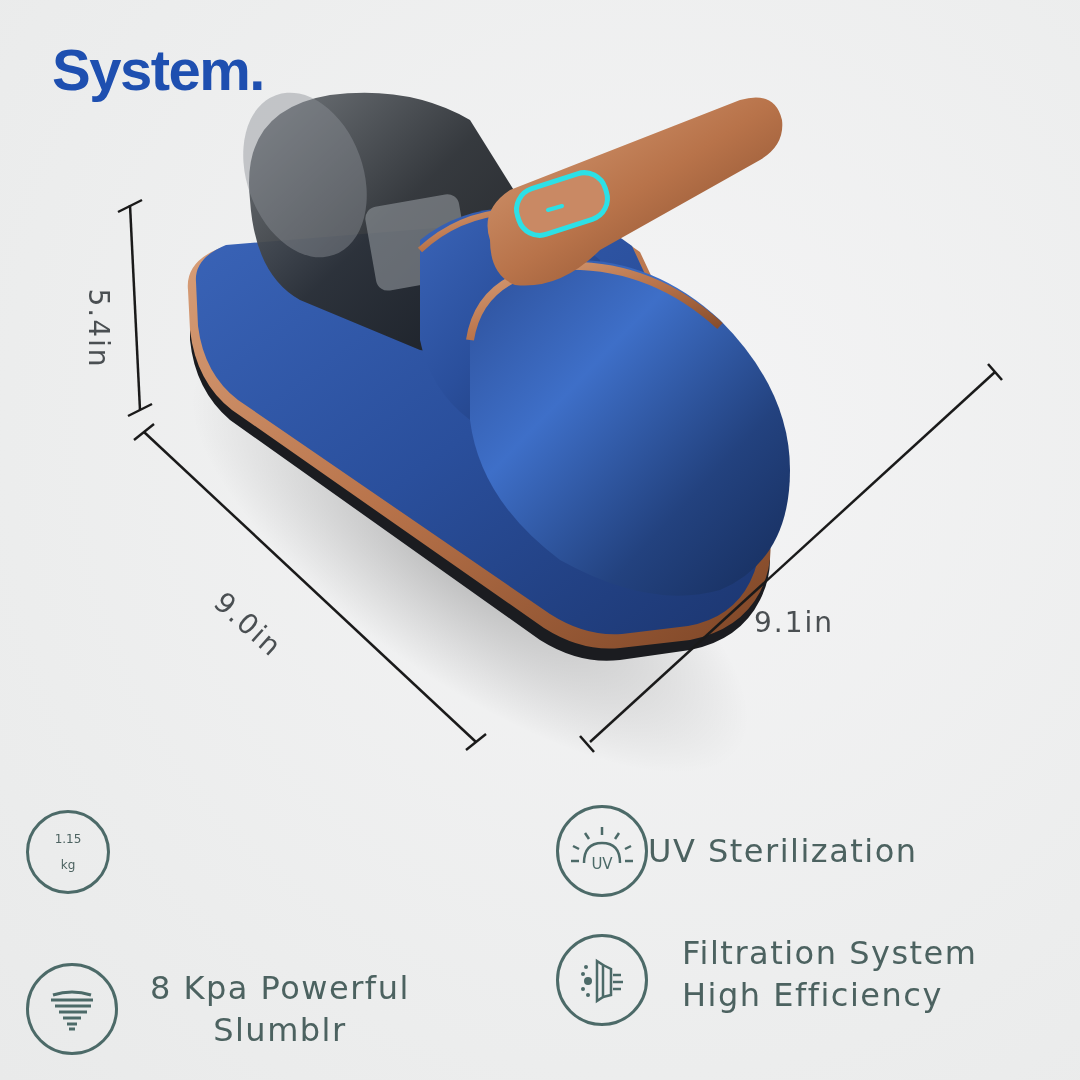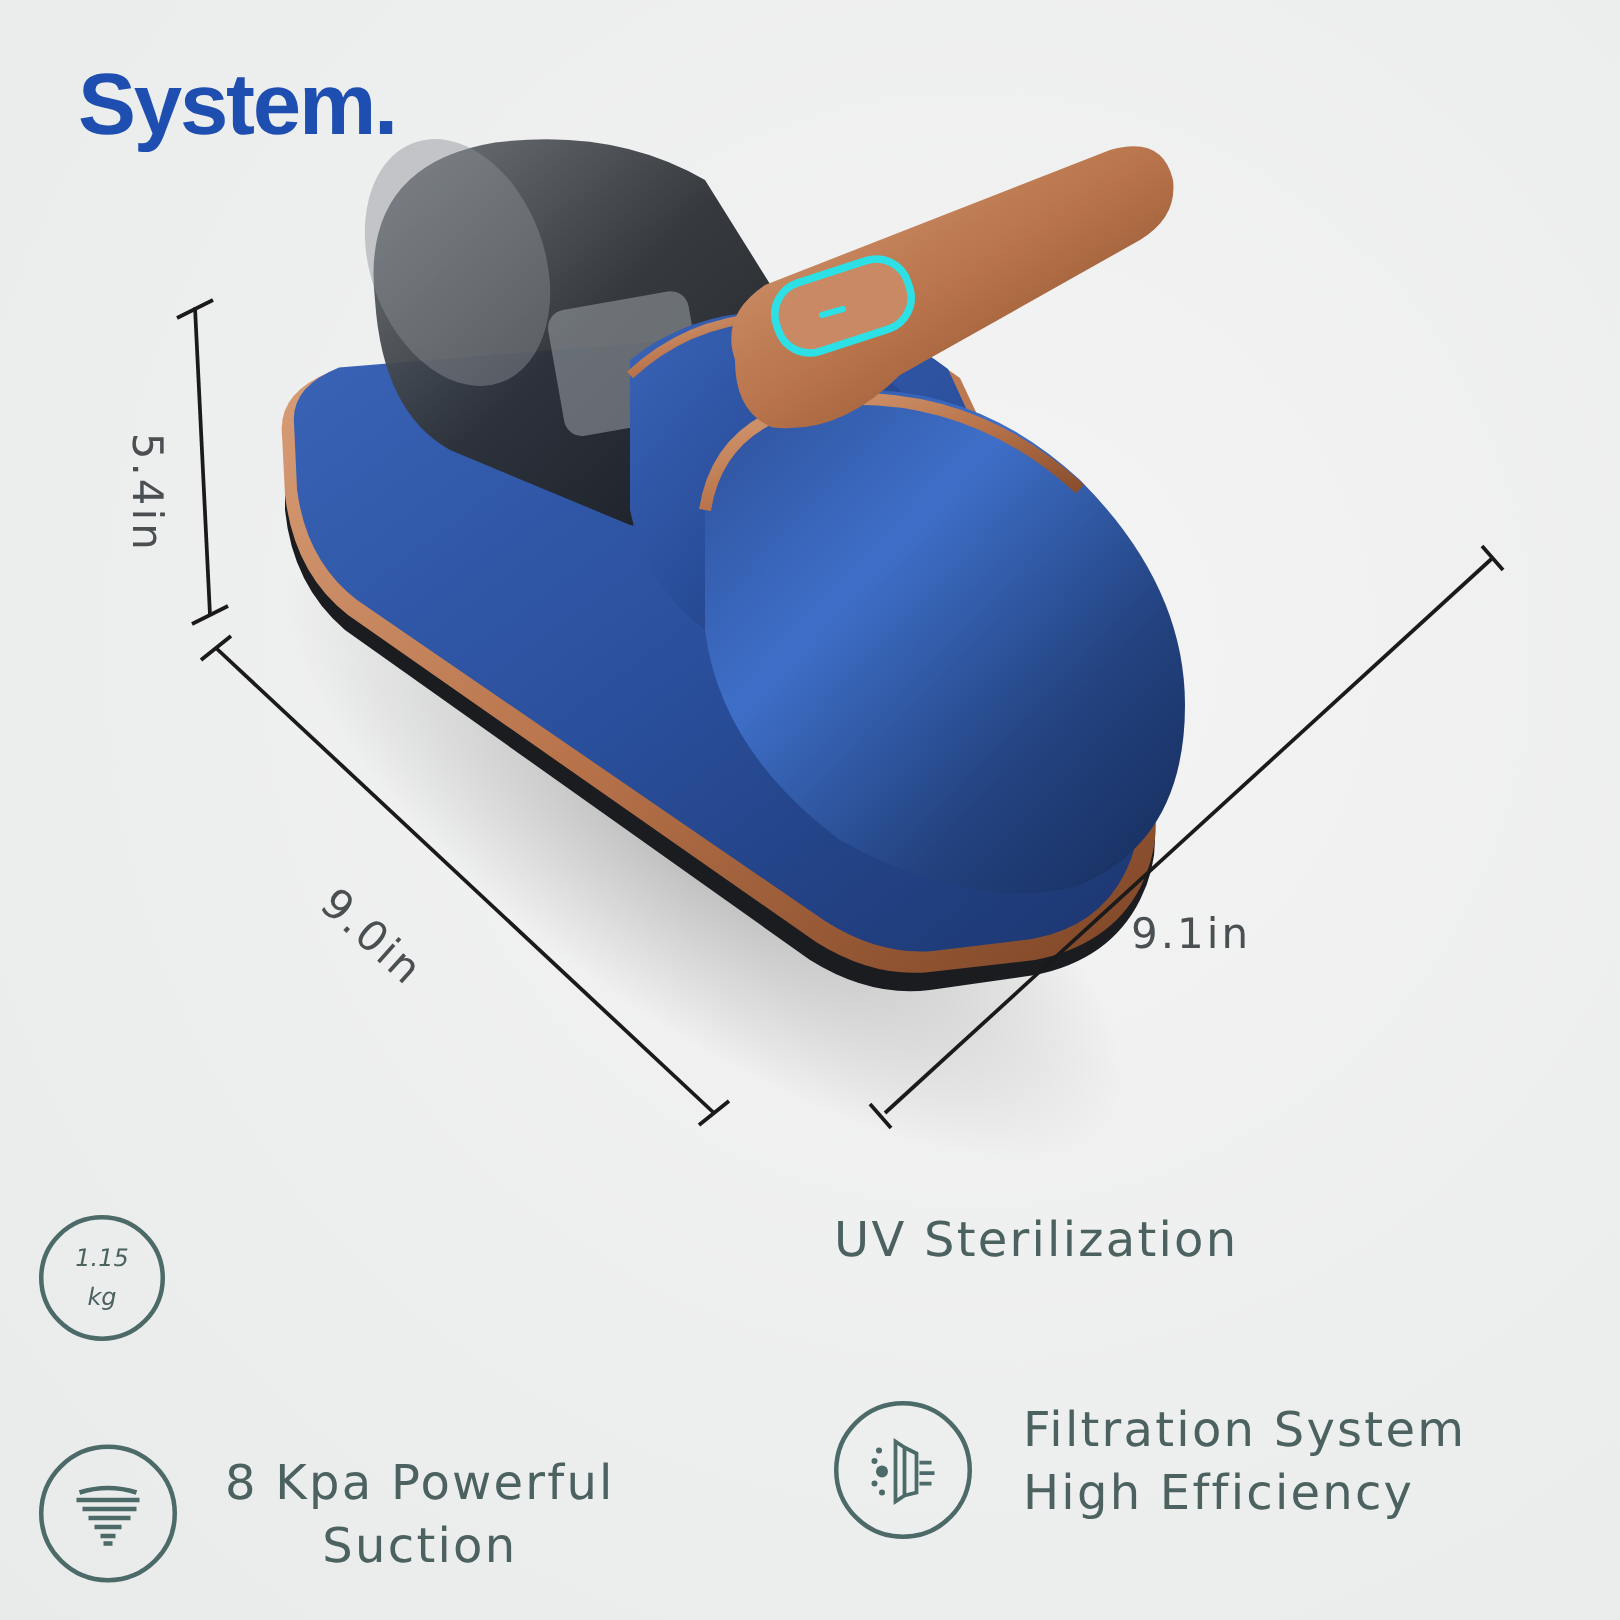--- a/index.html
+++ b/index.html
@@ -11,7 +11,7 @@
   .feature{position:absolute;display:flex;align-items:center;}
   .fi{width:84px;height:84px;border:3px solid #4c6a68;border-radius:50%;box-sizing:border-box;display:flex;align-items:center;justify-content:center;color:#4c6a68;flex-shrink:0;}
   .ft{color:#4c6260;font-size:32px;letter-spacing:1.5px;line-height:42px;font-family:"DejaVu Sans",sans-serif;}
-  .kg{font-size:16px;line-height:26px;text-align:center;color:#4c6260;font-style:italic;}
+  .kg{font-size:12px;line-height:26px;text-align:center;color:#4c6260;}
 </style>
 </head>
 <body>

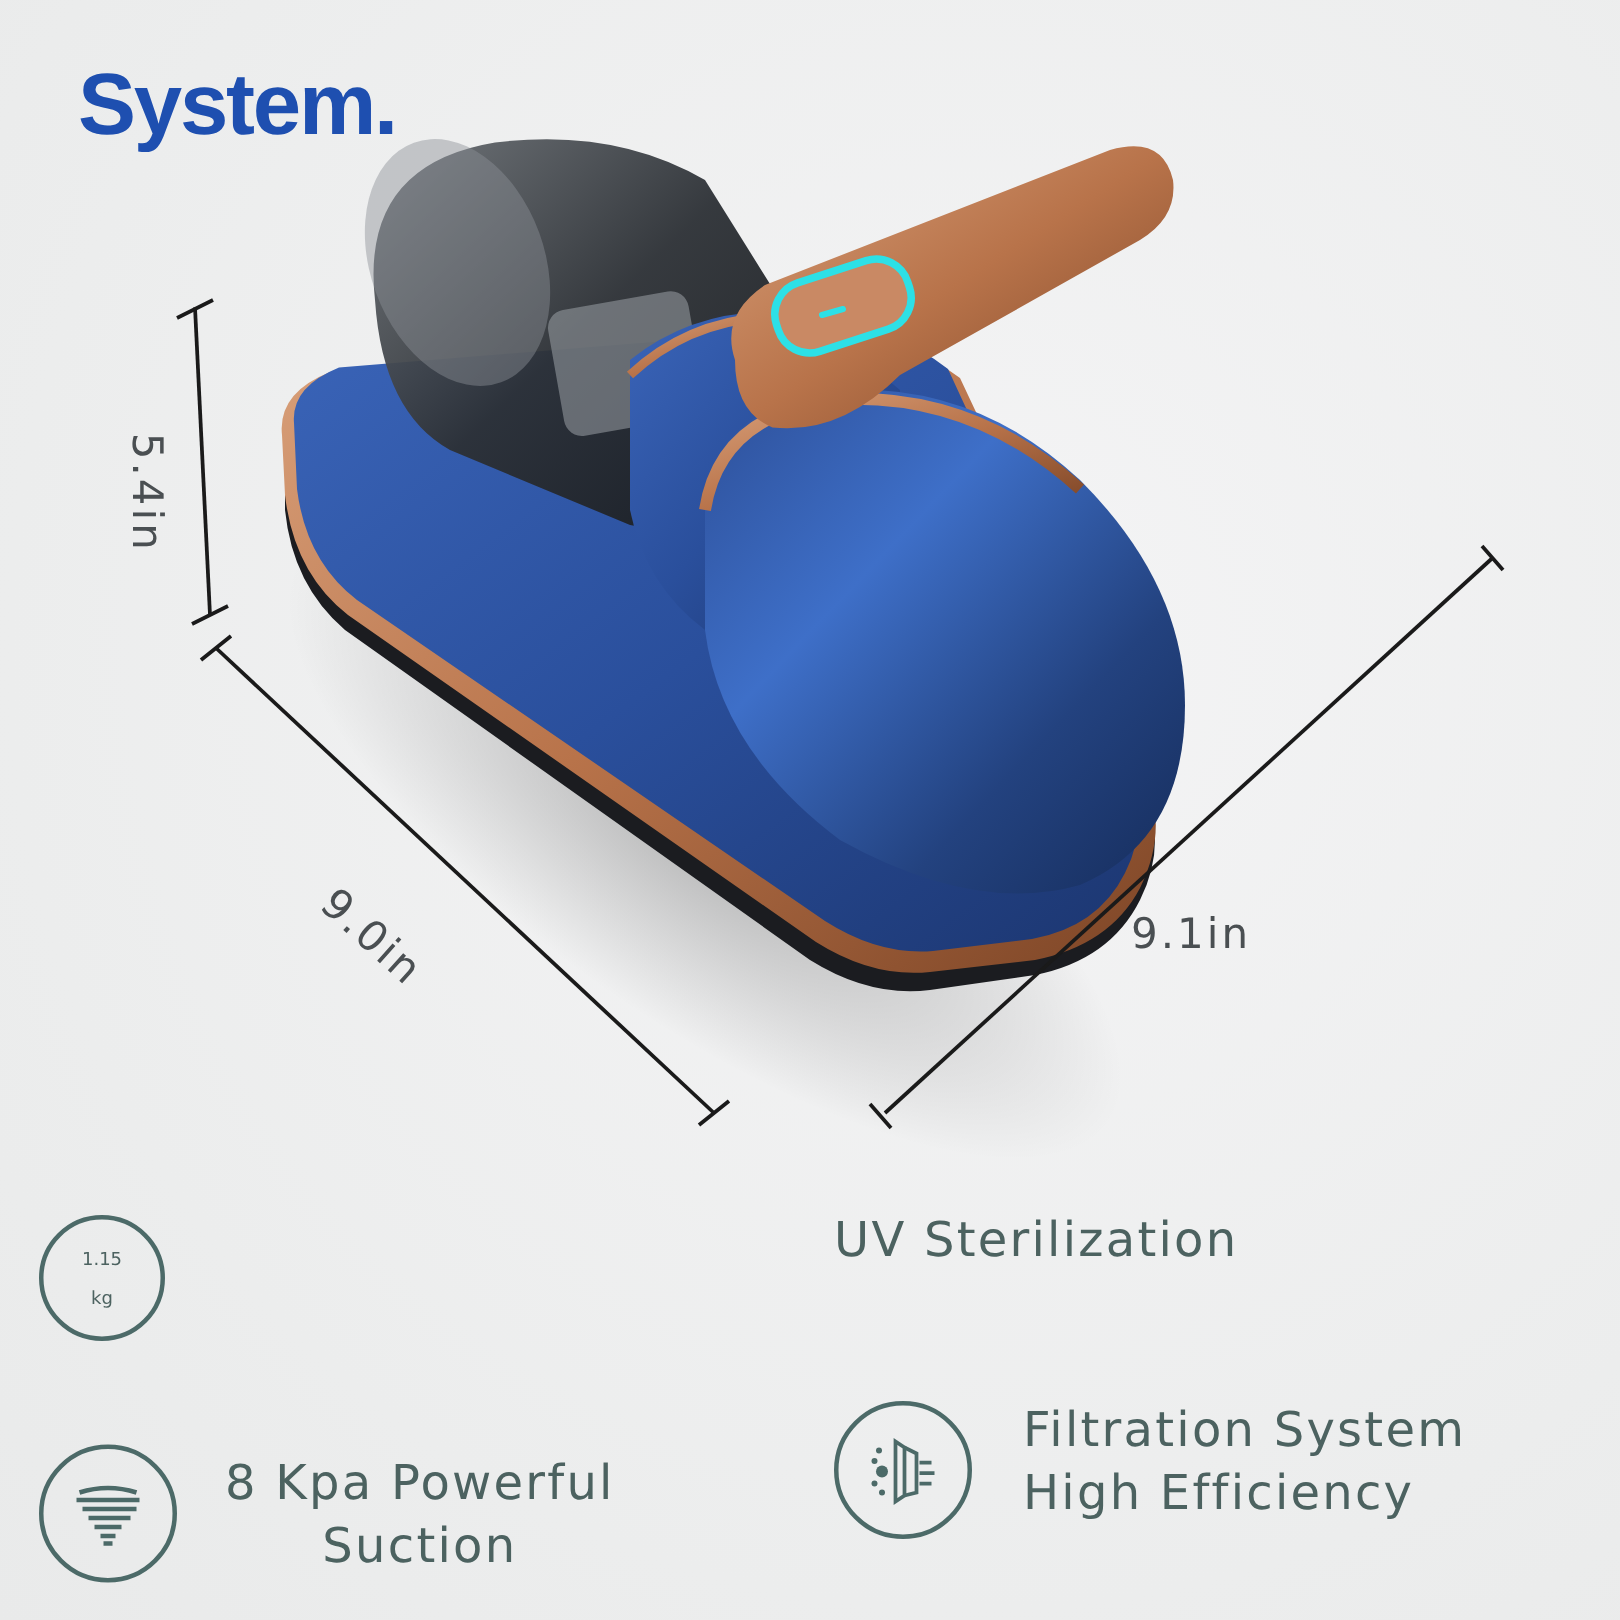--- a/index.html
+++ b/index.html
@@ -100,6 +100,19 @@
 </div>
 
 <div class="feature" style="left:556px;top:805px;">
+  <div class="fi" style="width:92px;height:92px;">
+    <svg width="70" height="60" viewBox="0 0 70 60">
+      <path d="M17 42 Q17 22 35 22 Q53 22 53 42" fill="none" stroke="#4c6a68" stroke-width="2.5"></path>
+      <line x1="35" y1="6" x2="35" y2="14" stroke="#4c6a68" stroke-width="2.5"></line>
+      <line x1="18" y1="12" x2="22" y2="18" stroke="#4c6a68" stroke-width="2.5"></line>
+      <line x1="52" y1="12" x2="48" y2="18" stroke="#4c6a68" stroke-width="2.5"></line>
+      <line x1="6" y1="25" x2="12" y2="28" stroke="#4c6a68" stroke-width="2.5"></line>
+      <line x1="64" y1="25" x2="58" y2="28" stroke="#4c6a68" stroke-width="2.5"></line>
+      <line x1="4" y1="40" x2="12" y2="40" stroke="#4c6a68" stroke-width="2.5"></line>
+      <line x1="58" y1="40" x2="66" y2="40" stroke="#4c6a68" stroke-width="2.5"></line>
+      <text x="35" y="48" text-anchor="middle" font-size="15" fill="#4c6a68" font-family="DejaVu Sans, sans-serif">UV</text>
+    </svg>
+  </div>
   <div class="ft" style="">UV Sterilization</div>
 </div>
 

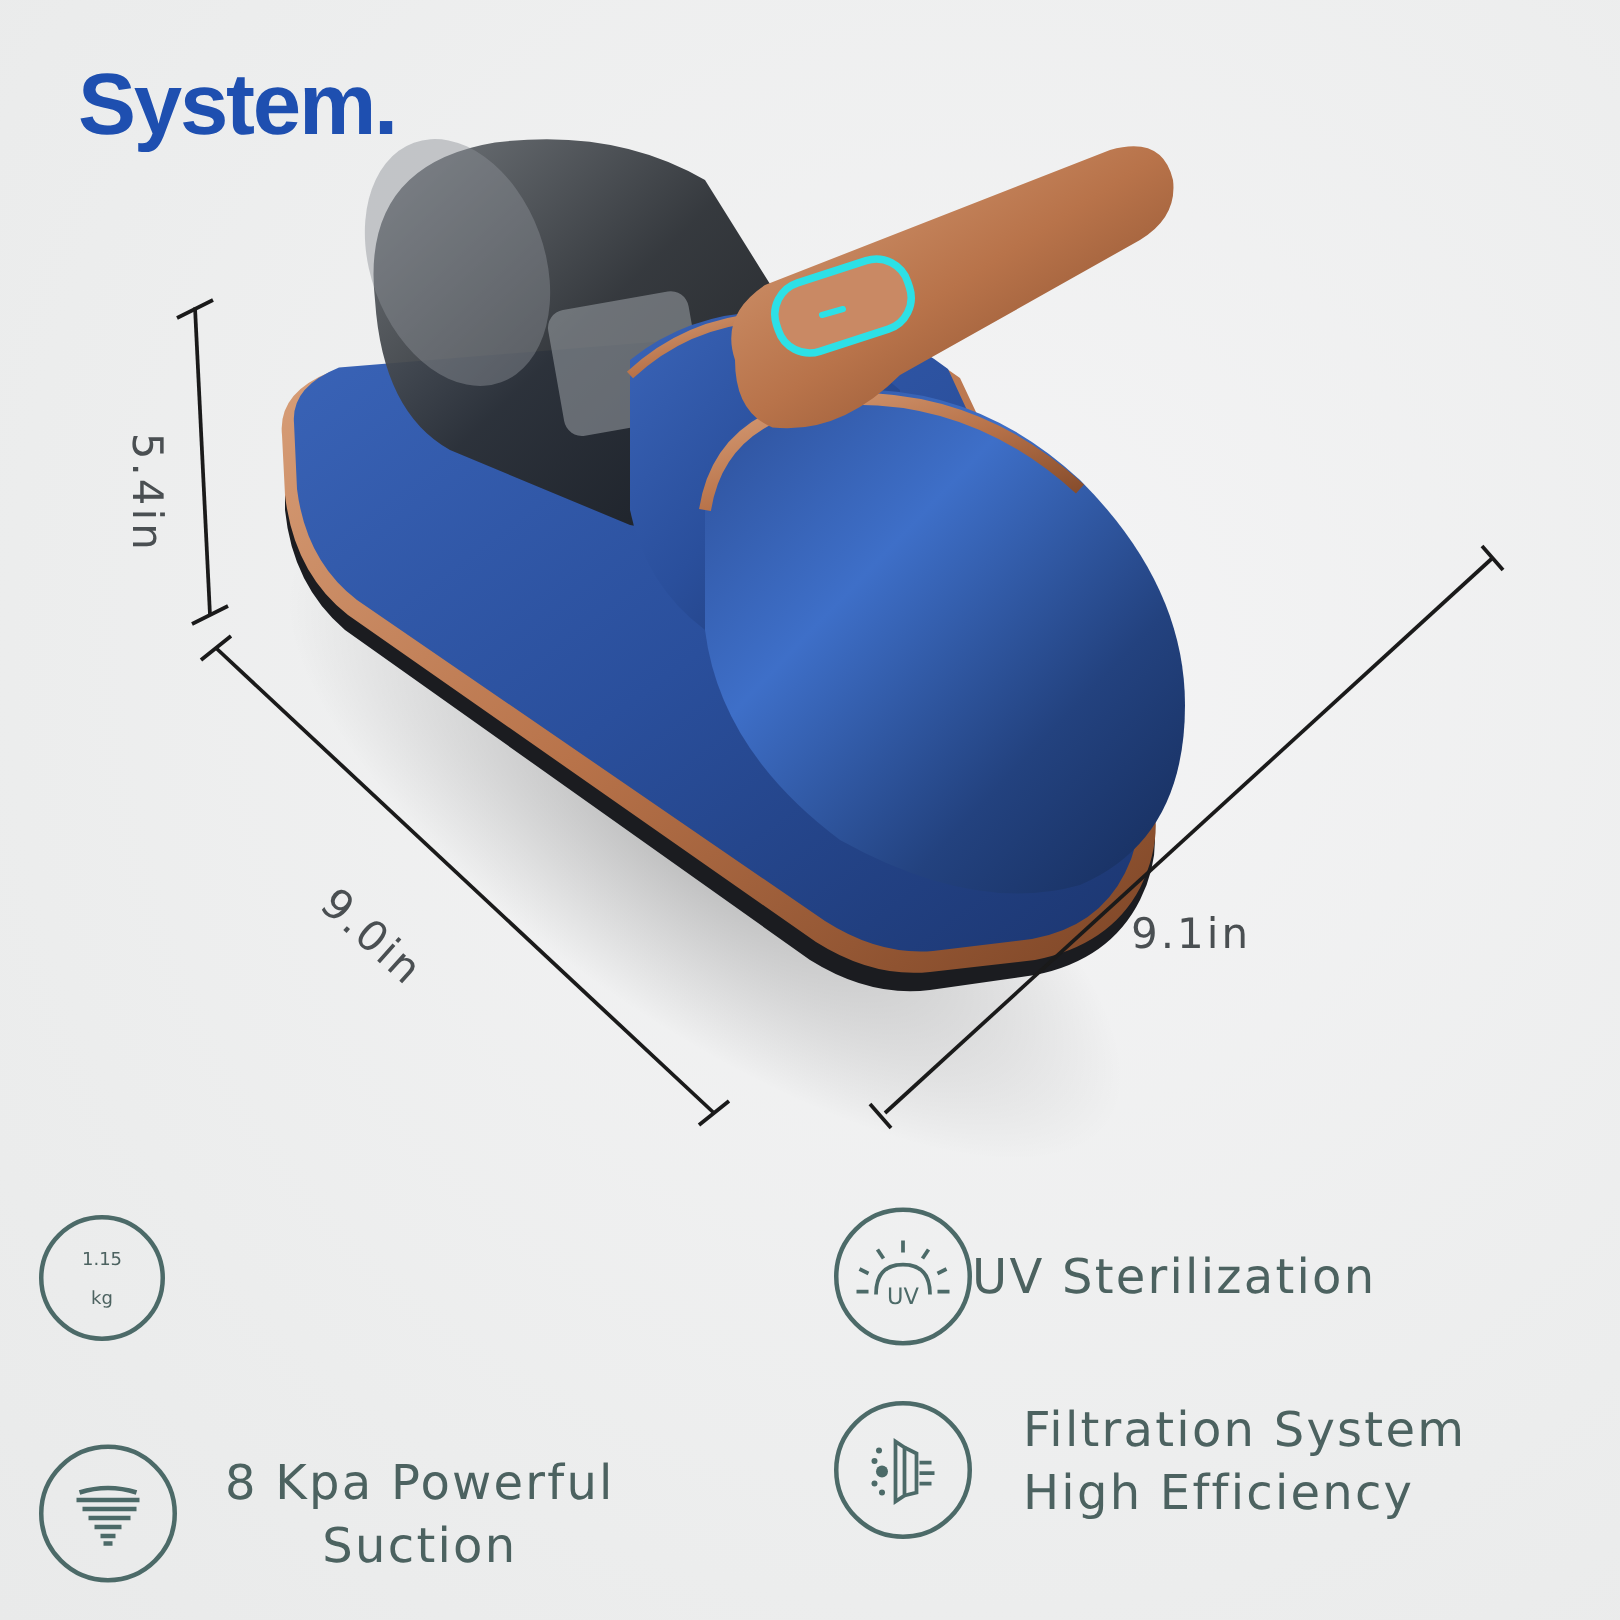--- a/index.html
+++ b/index.html
@@ -130,7 +130,7 @@
   </div>
   <div style="margin-left:32px;text-align:center;">
     <div class="ft">8 Kpa Powerful</div>
-    <div class="ft">Suction</div>
+    <div class="ft">Slumblr</div>
   </div>
 </div>
 

